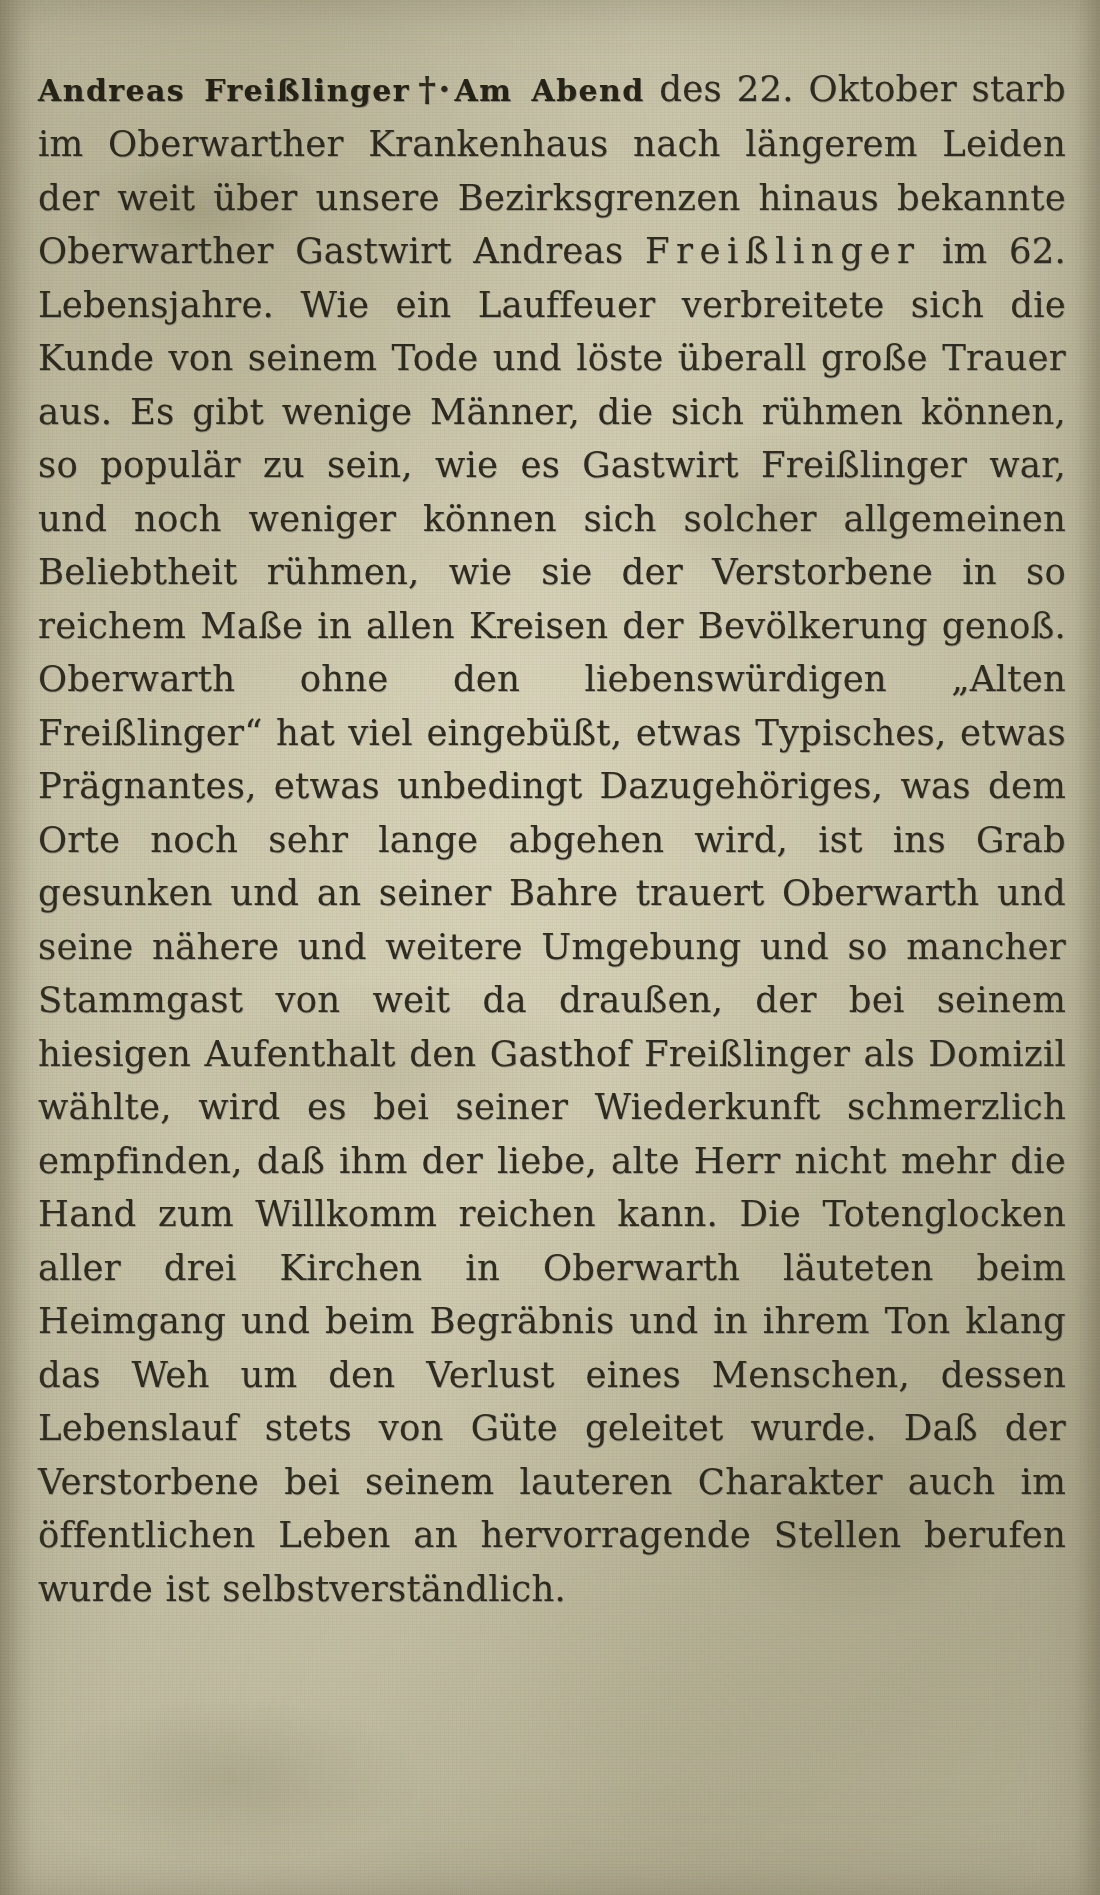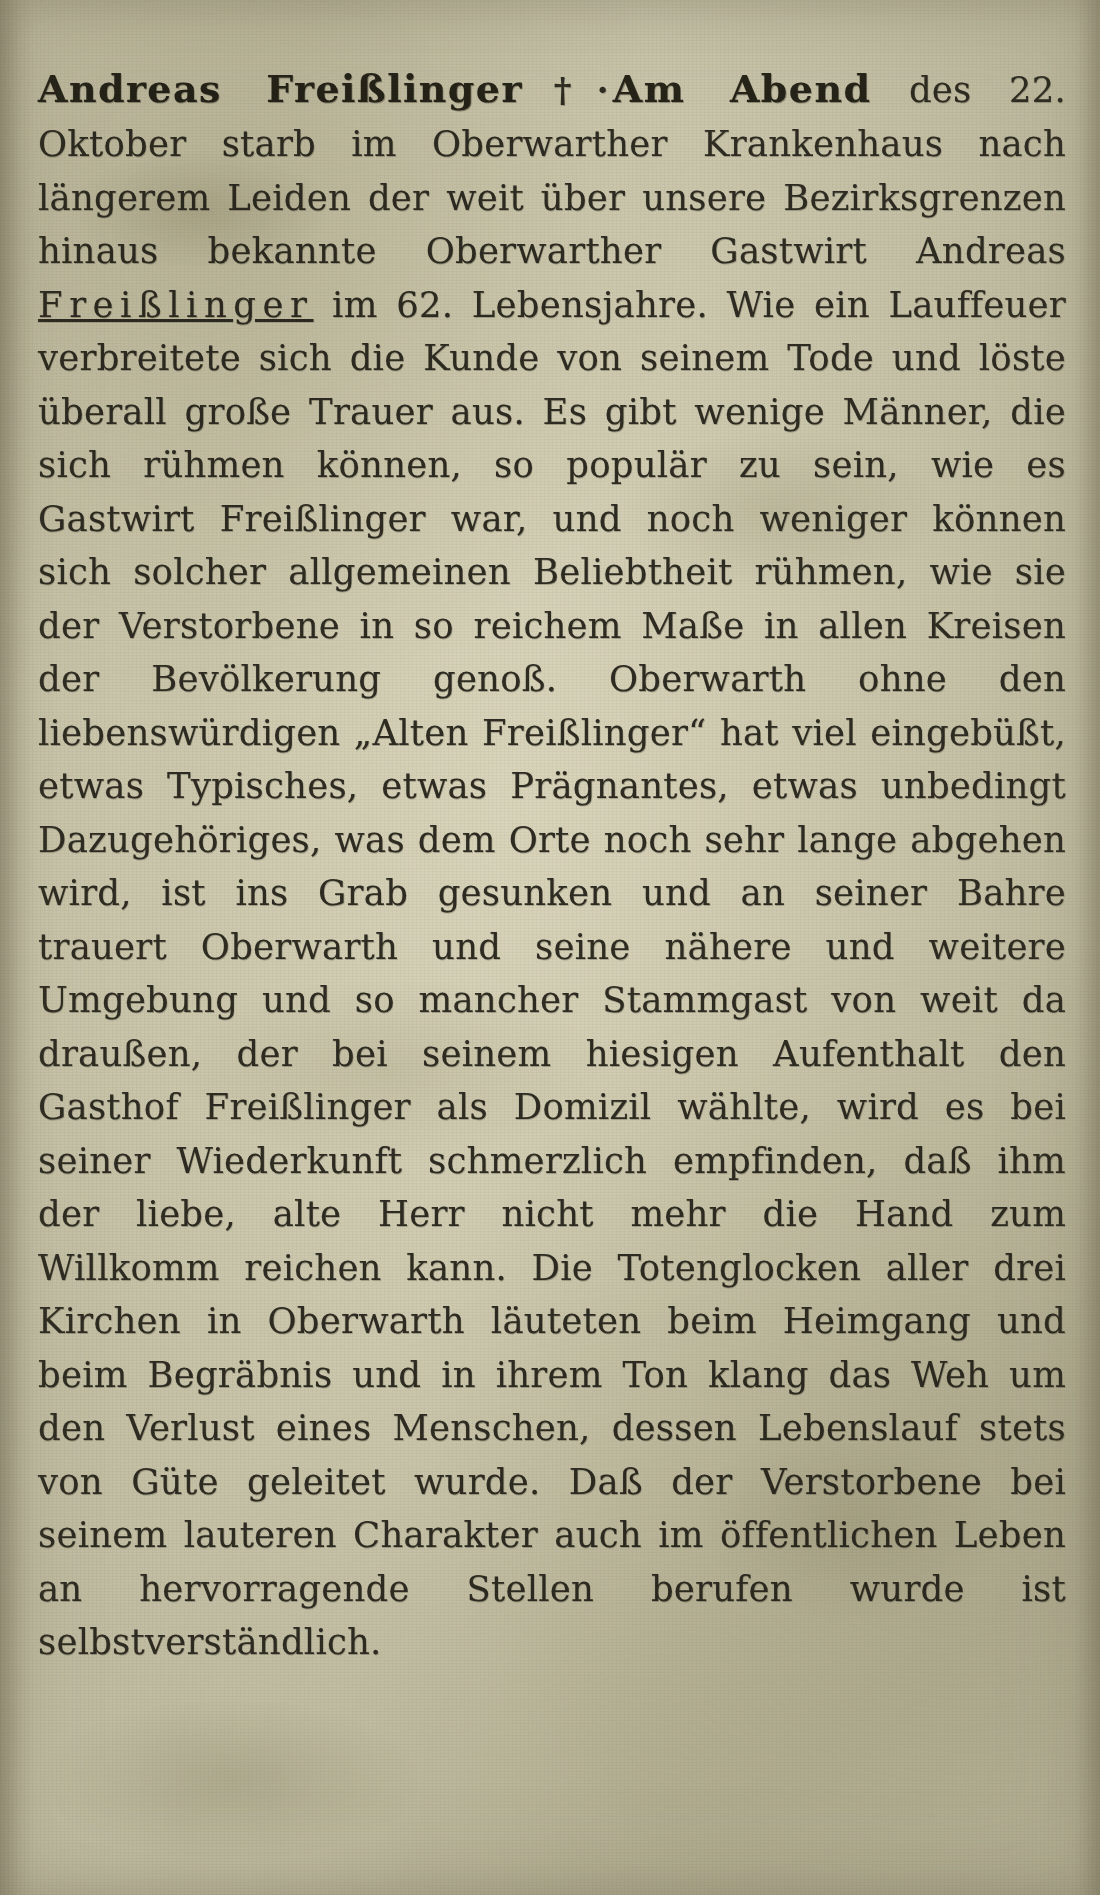--- a/index.html
+++ b/index.html
@@ -91,7 +91,7 @@
 
   .headline {
     font-weight: bold;
-    font-size: 38px;
+    font-size: 30px;
     letter-spacing: 1.4px;
     word-spacing: 5px;
     color: #262419;

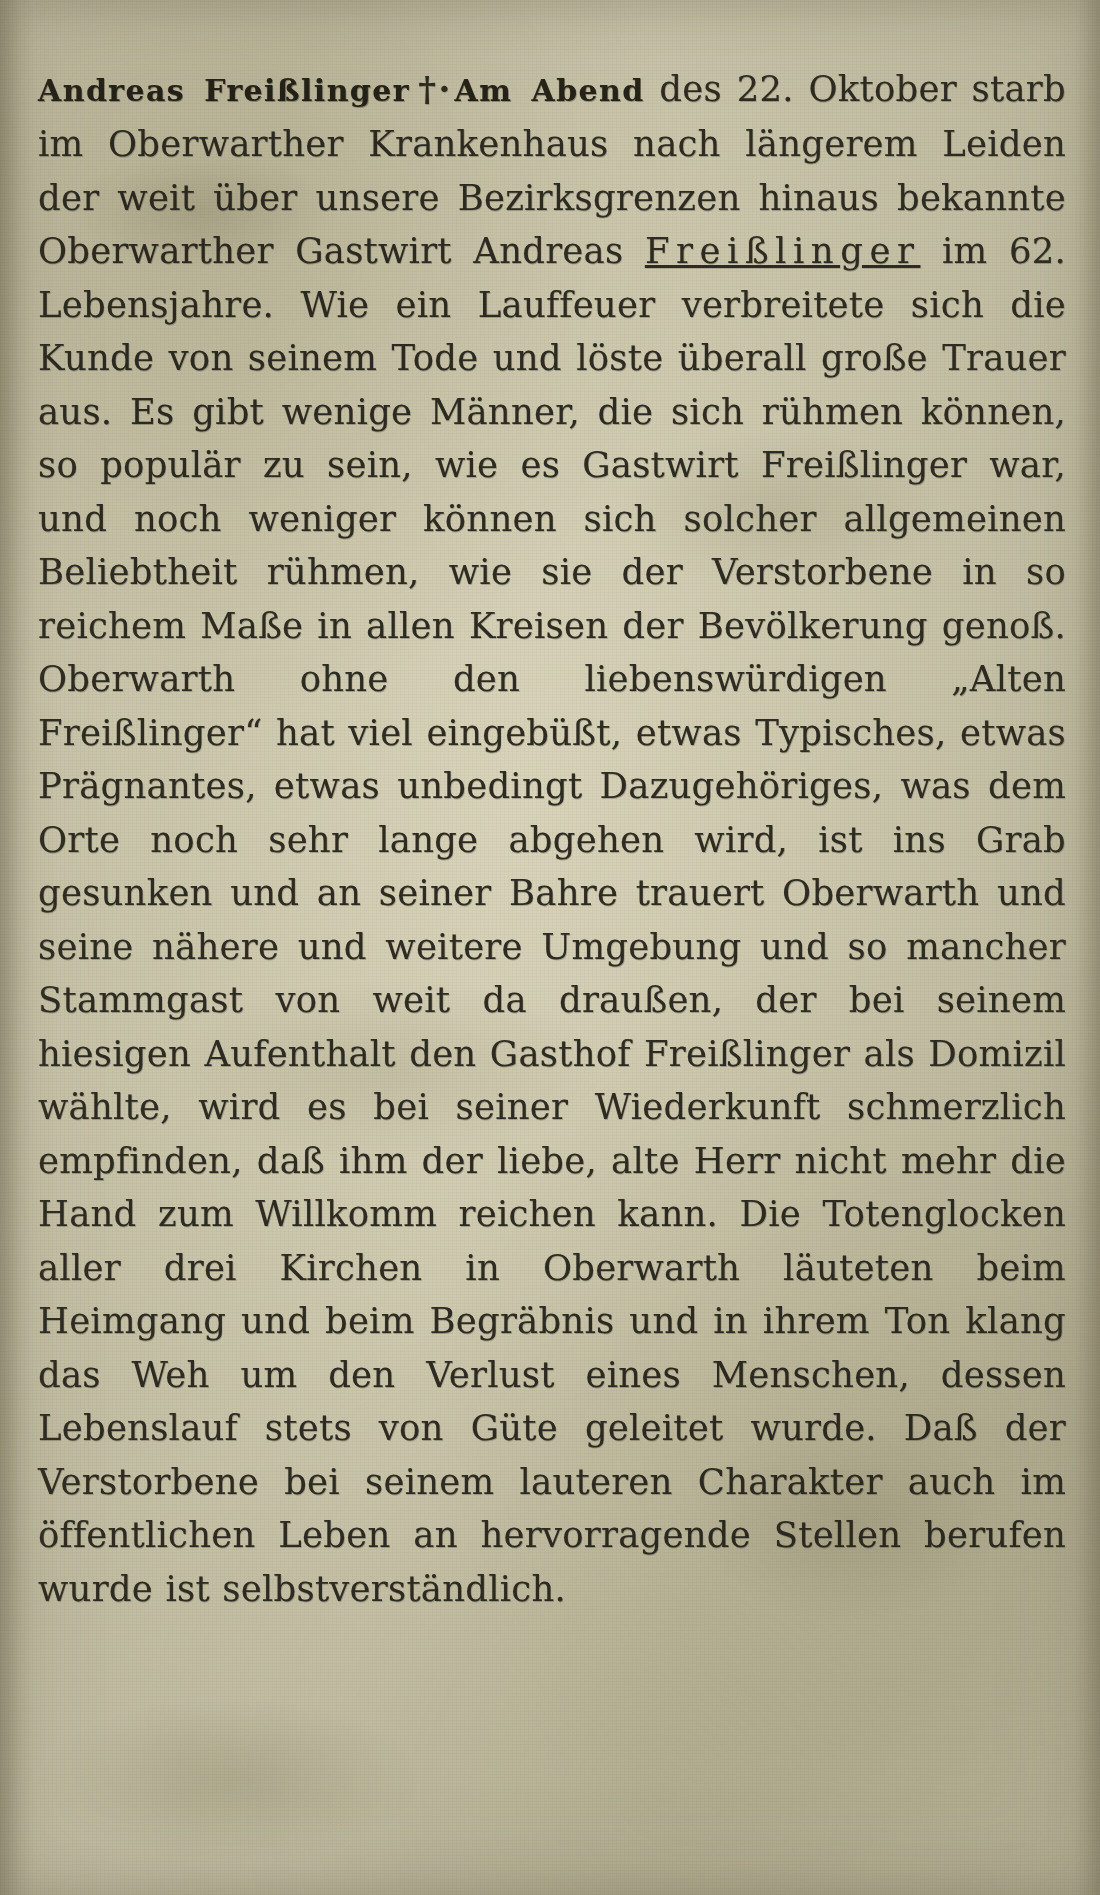--- a/index.html
+++ b/index.html
@@ -107,7 +107,6 @@
   .spaced-name {
     letter-spacing: 6.5px;
     word-spacing: 4px;
-    text-decoration: underline;
   }
 
   

